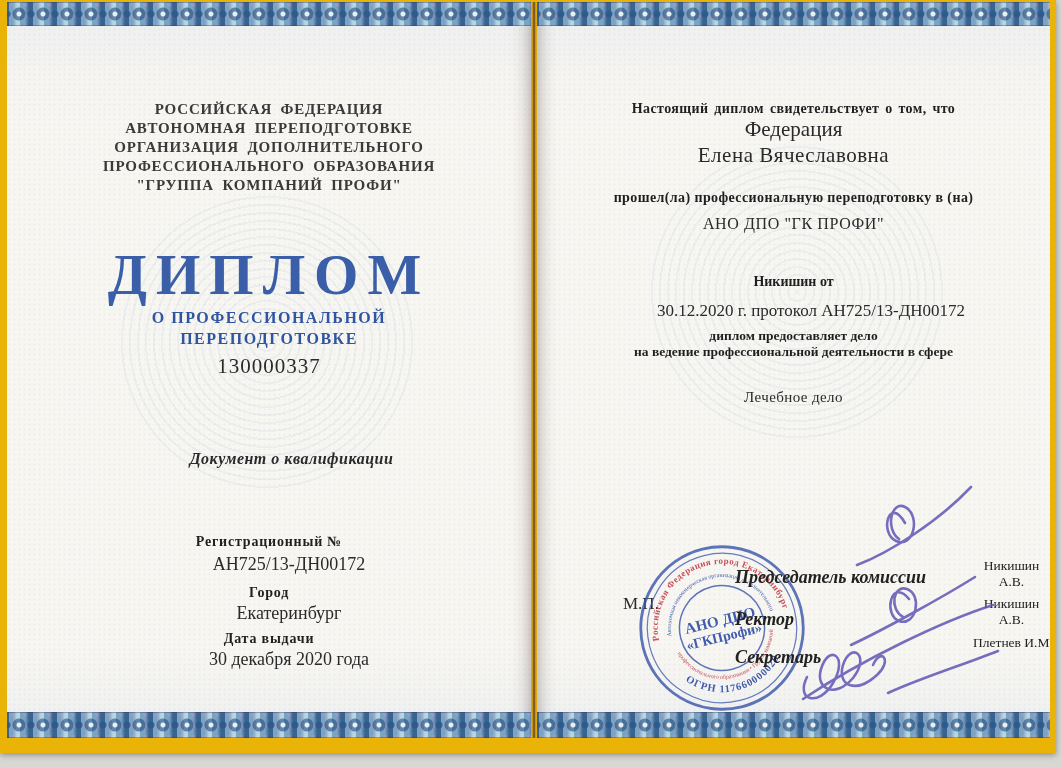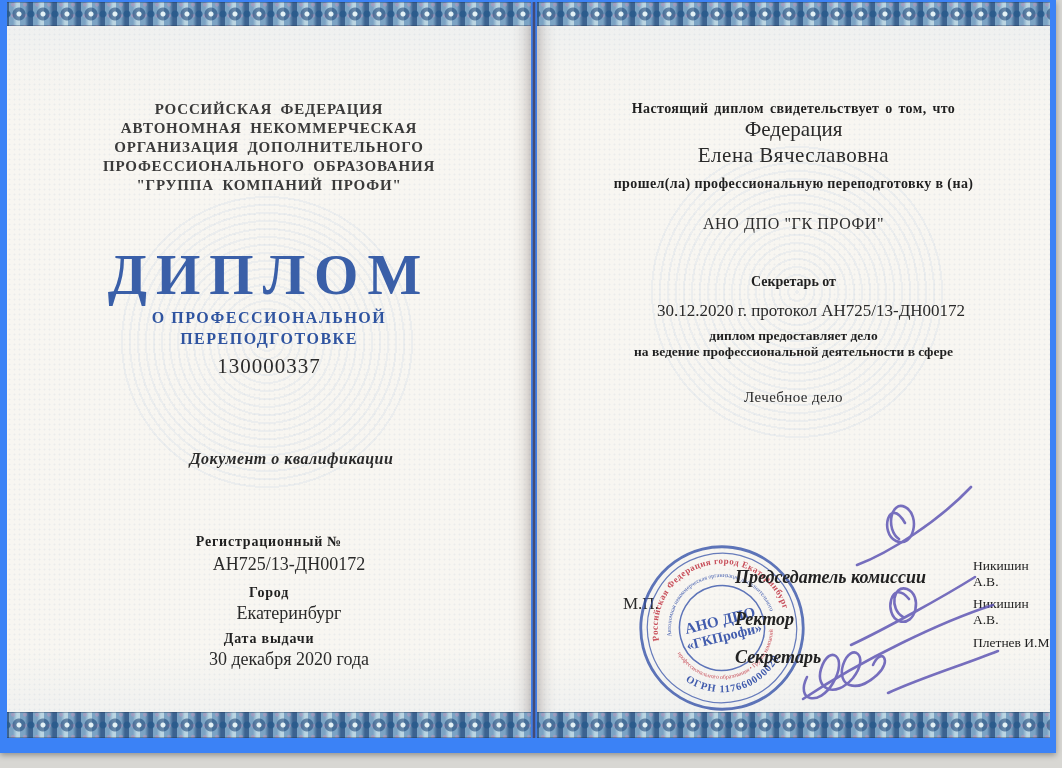--- a/index.html
+++ b/index.html
@@ -10,7 +10,7 @@
   }
   .book{
     position:absolute;left:0;top:0;width:1056px;height:753px;
-    background:#3b82f6;
+    background:#eab308;
     box-sizing:border-box;
     padding:2px 6px 15px 7px;
     display:flex;

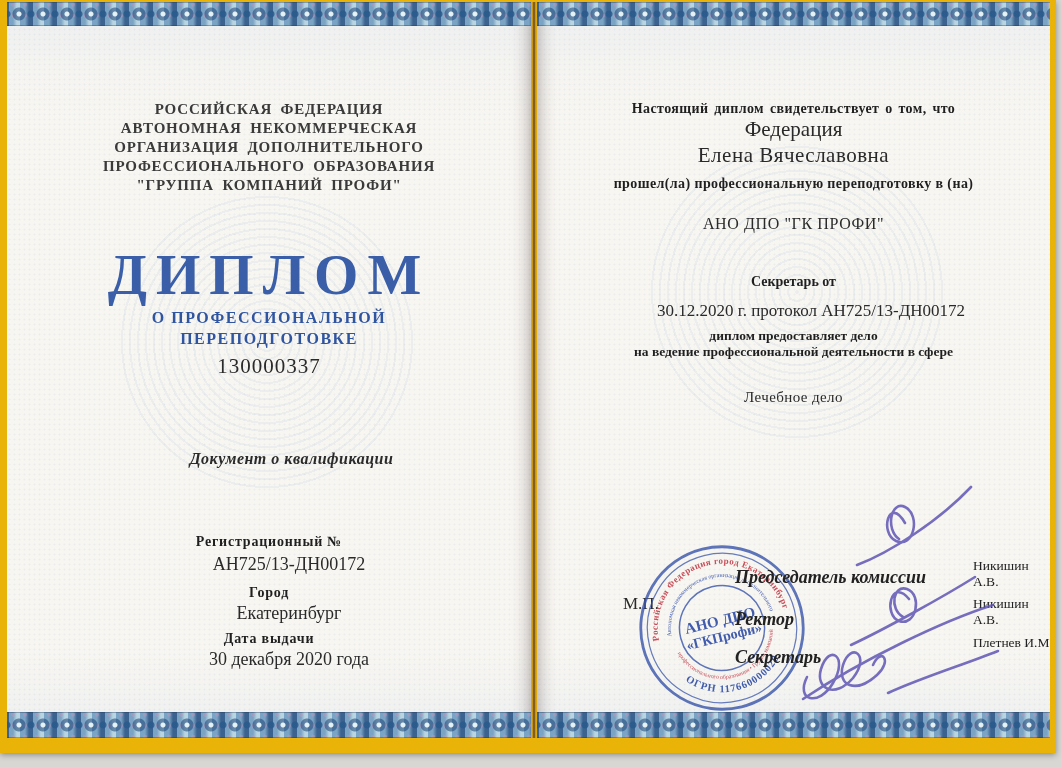--- a/index.html
+++ b/index.html
@@ -97,7 +97,7 @@
 
     <div class="abs org-block">
       <div>РОССИЙСКАЯ ФЕДЕРАЦИЯ</div>
-      <div>АВТОНОМНАЯ НЕКОММЕРЧЕСКАЯ</div>
+      <div>АВТОНОМНАЯ ПЕРЕПОДГОТОВКЕ</div>
       <div>ОРГАНИЗАЦИЯ ДОПОЛНИТЕЛЬНОГО</div>
       <div>ПРОФЕССИОНАЛЬНОГО ОБРАЗОВАНИЯ</div>
       <div>"ГРУППА КОМПАНИЙ ПРОФИ"</div>

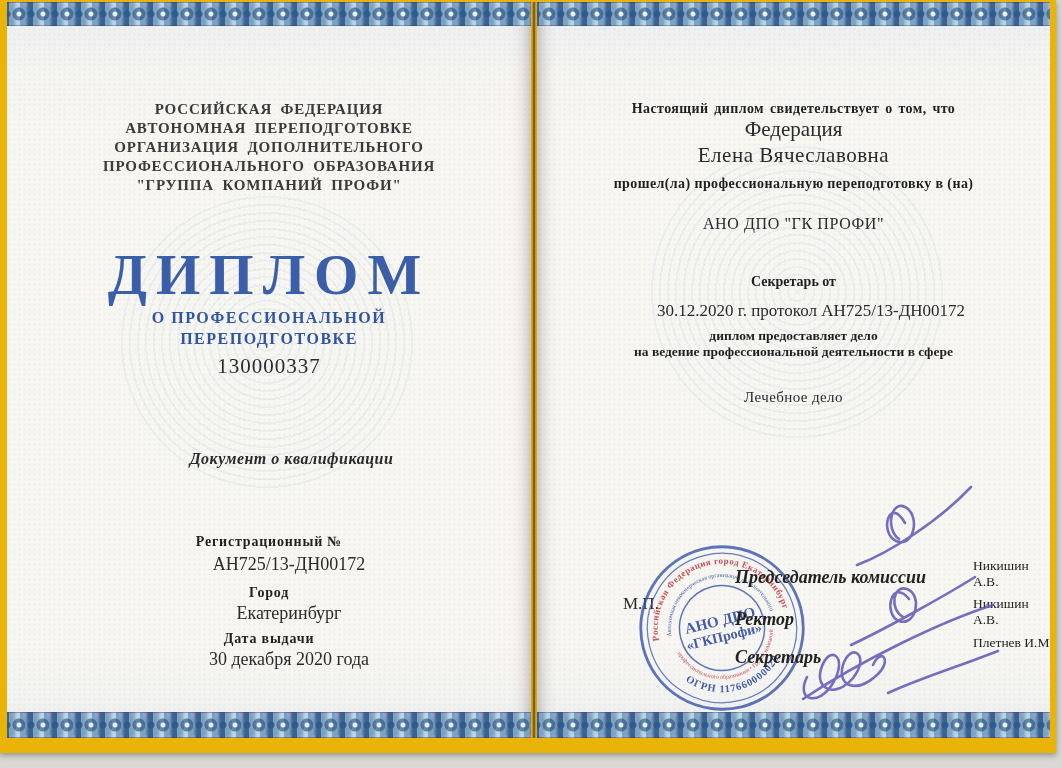--- a/index.html
+++ b/index.html
@@ -70,7 +70,7 @@
   .intro{top:99px;font-size:14px;font-weight:bold;color:#1f1f1f;letter-spacing:0.4px;word-spacing:2px;}
   .surname{top:115px;font-size:21px;color:#2a2a2a;}
   .fullname{top:141px;font-size:21px;color:#2a2a2a;letter-spacing:0.5px;}
-  .training{top:174px;font-size:14px;font-weight:bold;color:#1f1f1f;letter-spacing:0.4px;}
+  .training{top:188px;font-size:14px;font-weight:bold;color:#1f1f1f;letter-spacing:0.4px;}
   .orgname{top:213px;font-size:16px;color:#2a2a2a;letter-spacing:0.6px;}
   .decision-l{top:272px;font-size:14px;font-weight:bold;color:#1f1f1f;}
   .decision-v{top:299px;font-size:17px;color:#2a2a2a;padding-left:35px;}

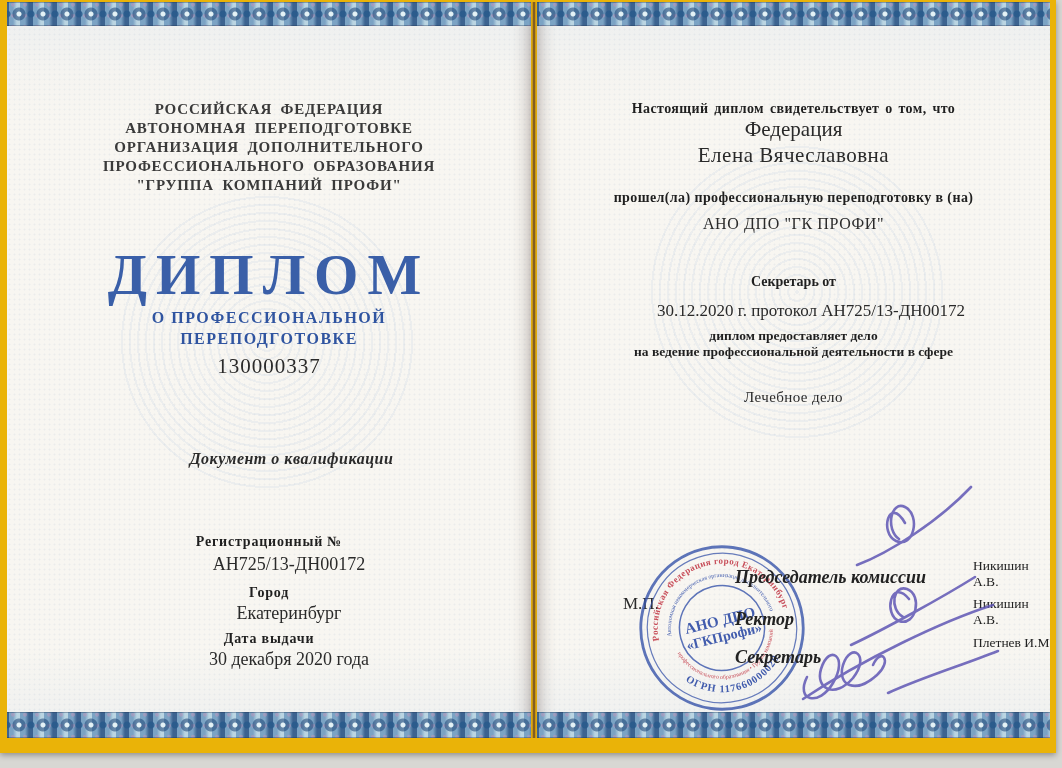--- a/index.html
+++ b/index.html
@@ -131,7 +131,7 @@
     <div class="abs training">прошел(ла) профессиональную переподготовку в (на)</div>
     <div class="abs orgname">АНО ДПО "ГК ПРОФИ"</div>
 
-    <div class="abs decision-l">Секретарь от</div>
+    <div class="abs decision-l">Никишин от</div>
     <div class="abs decision-v">30.12.2020 г. протокол АН725/13-ДН00172</div>
     <div class="abs rights1">диплом предоставляет дело</div>
     <div class="abs field">Лечебное дело</div>

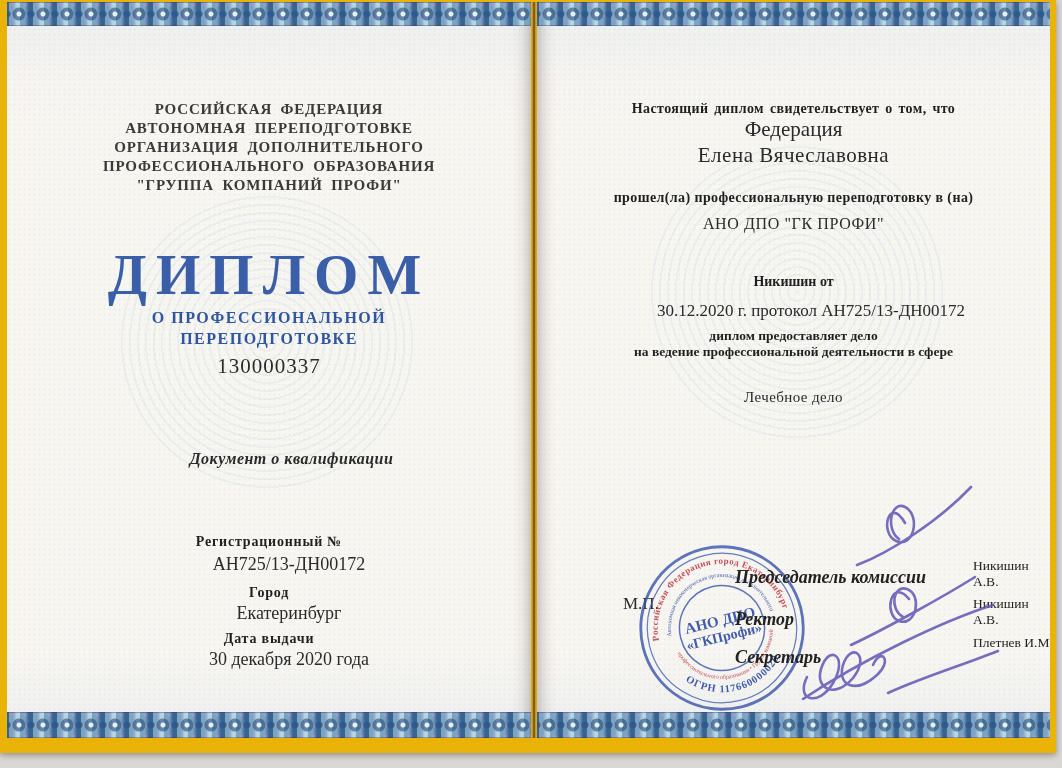--- a/index.html
+++ b/index.html
@@ -80,7 +80,7 @@
   .mp{position:absolute;left:86px;top:592px;font-size:17px;color:#2a2a2a;text-align:left;}
   .role{position:absolute;left:198px;text-align:left;font-size:18px;font-style:italic;font-weight:bold;color:#222;}
   .role1{top:565px;} .role2{top:607px;} .role3{top:645px;}
-  .sig-name{position:absolute;left:436px;text-align:left;font-size:13.5px;color:#222;}
+  .sig-name{position:absolute;left:436px;text-align:center;font-size:13.5px;color:#222;}
   .name1{top:556px;} .name2{top:594px;} .name3{top:633px;}
   .stamp{position:absolute;left:100px;top:541px;width:170px;height:170px;transform:rotate(-14deg);opacity:0.92;}
   .signatures{position:absolute;left:256px;top:479px;width:215px;height:228px;}

